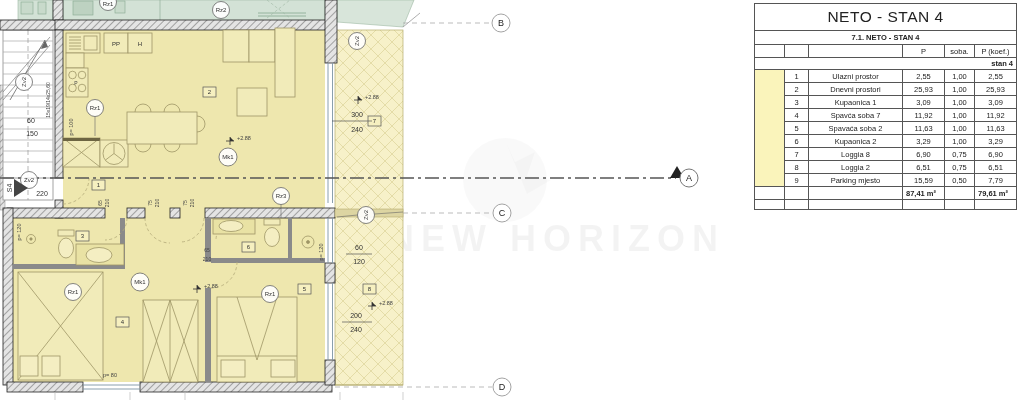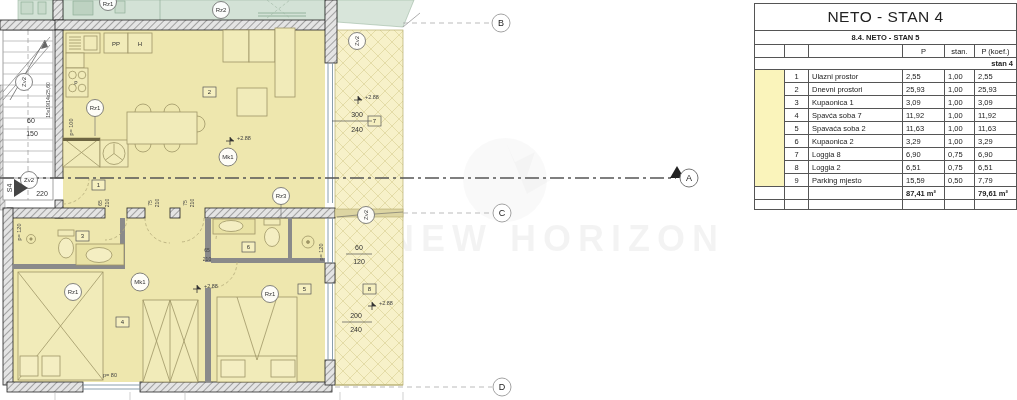--- a/index.html
+++ b/index.html
@@ -386,7 +386,7 @@
             <td class="title" colspan="6">NETO - STAN 4</td>
           </tr>
     <tr>
-            <td class="subtitle" colspan="6">8.4. NETO - STAN 5</td>
+            <td class="subtitle" colspan="6">7.1. NETO - STAN 4</td>
           </tr>
     <tr class="head">
       <td></td>

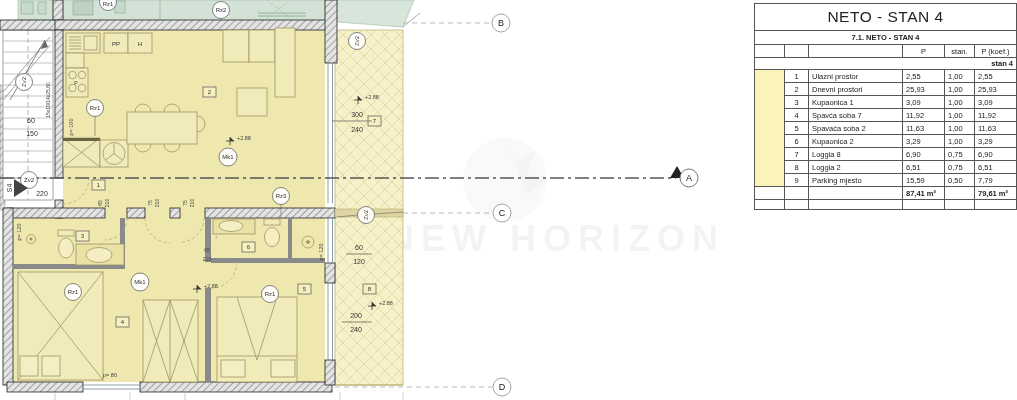--- a/index.html
+++ b/index.html
@@ -393,7 +393,7 @@
       <td></td>
       <td></td>
       <td>P</td>
-      <td>stan.</td>
+      <td>soba.</td>
       <td>P (koef.)</td>
     </tr>
     <tr>

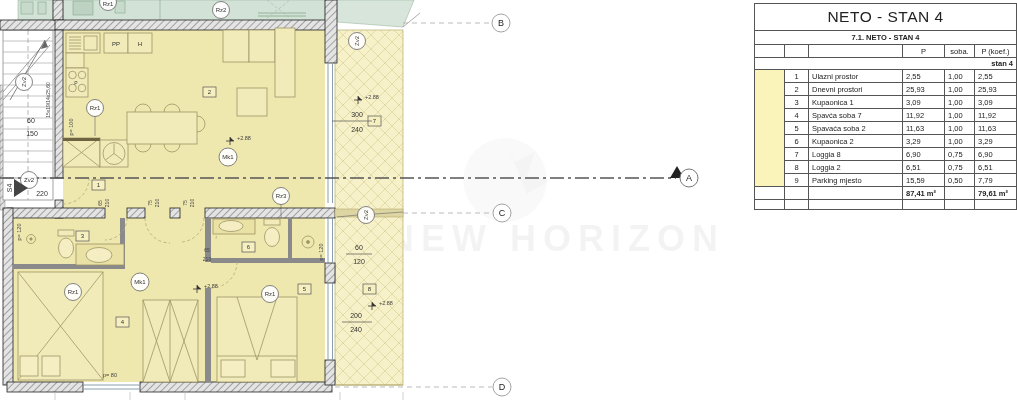--- a/index.html
+++ b/index.html
@@ -25,7 +25,7 @@
   .nettable td.group{font-weight:bold;height:9px;text-align:right;}
   .nettable td.yellow{background:#faf4bb;}
   .nettable td.num{text-align:center;}
-  .nettable td.val{text-align:left;}
+  .nettable td.val{text-align:center;}
   .nettable td.tot{font-weight:bold;}
   .nettable tr.empty td{height:7px;}
 </style>

